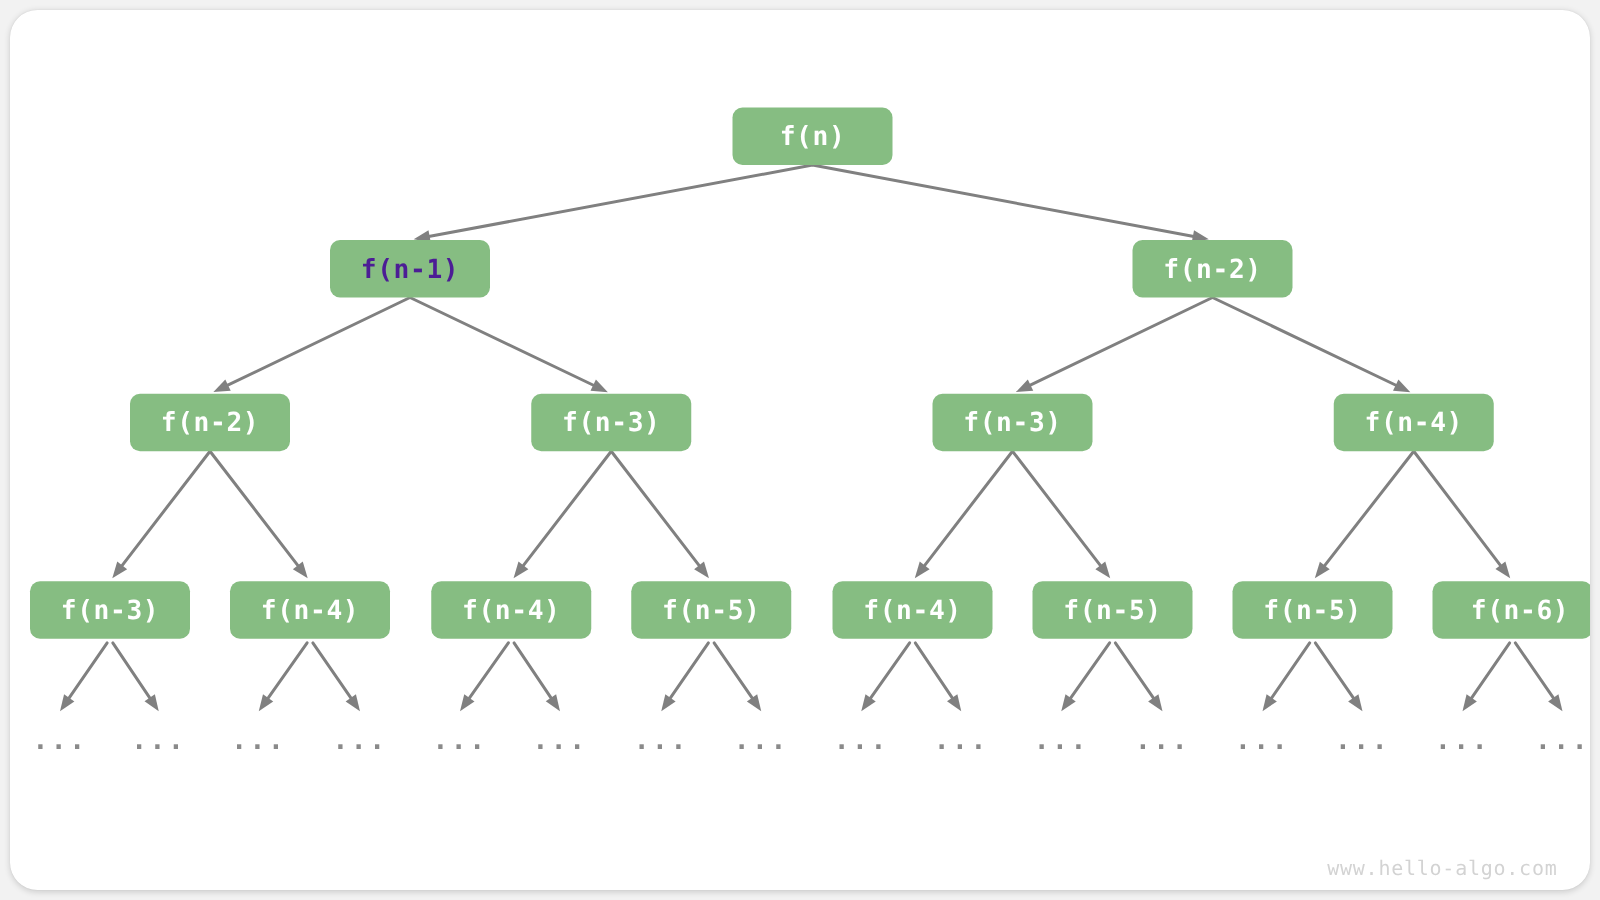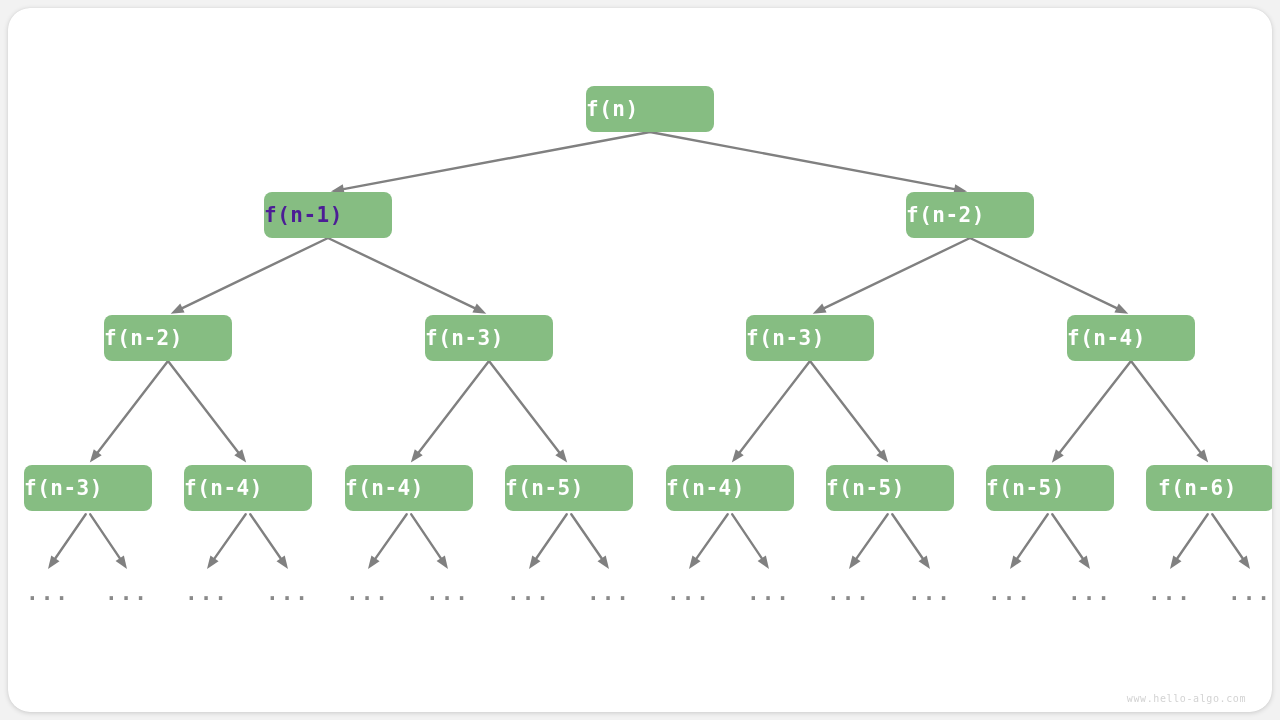--- a/index.html
+++ b/index.html
@@ -43,7 +43,7 @@
     color: #ffffff;
     display: flex;
     align-items: center;
-    justify-content: flex-start;
+    justify-content: center;
     font-size: 21px;
     font-weight: bold;
     letter-spacing: 0.5px;

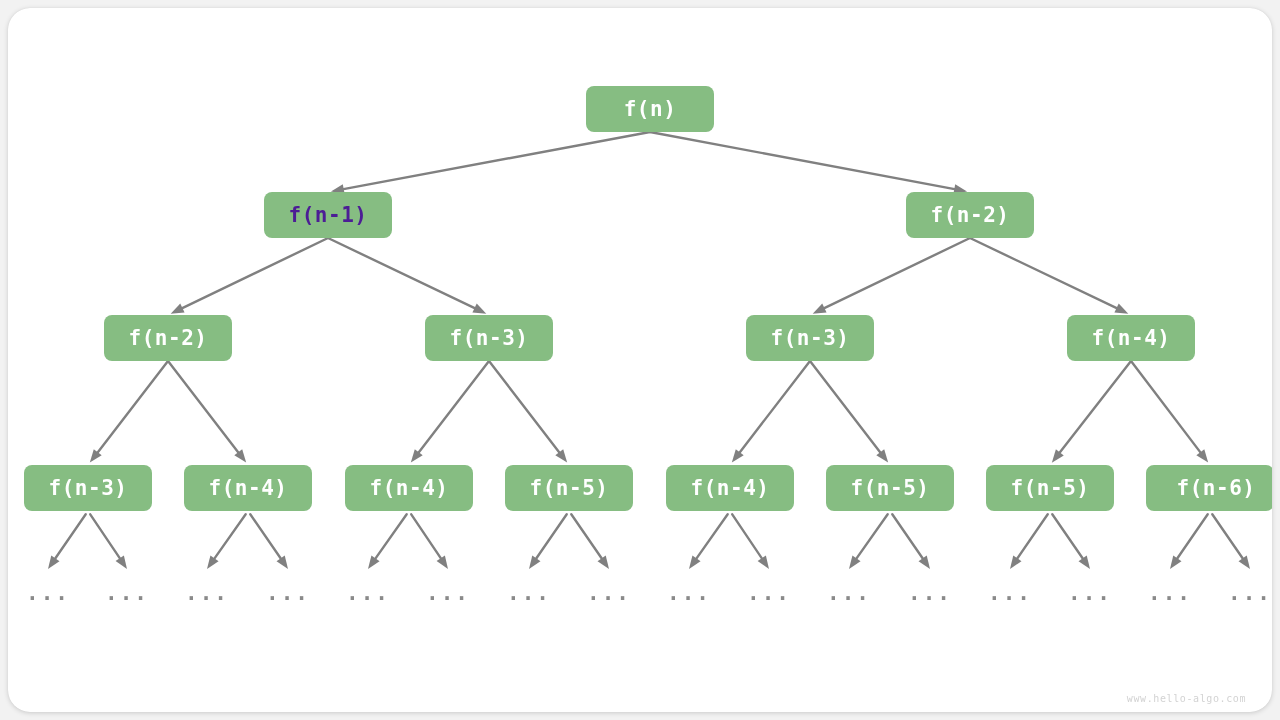--- a/index.html
+++ b/index.html
@@ -67,7 +67,7 @@
     right: 42px;
     bottom: 24px;
     color: #d3d3d3;
-    font-size: 10px;
+    font-size: 16px;
     letter-spacing: 0.6px;
     white-space: nowrap;
     user-select: none;

